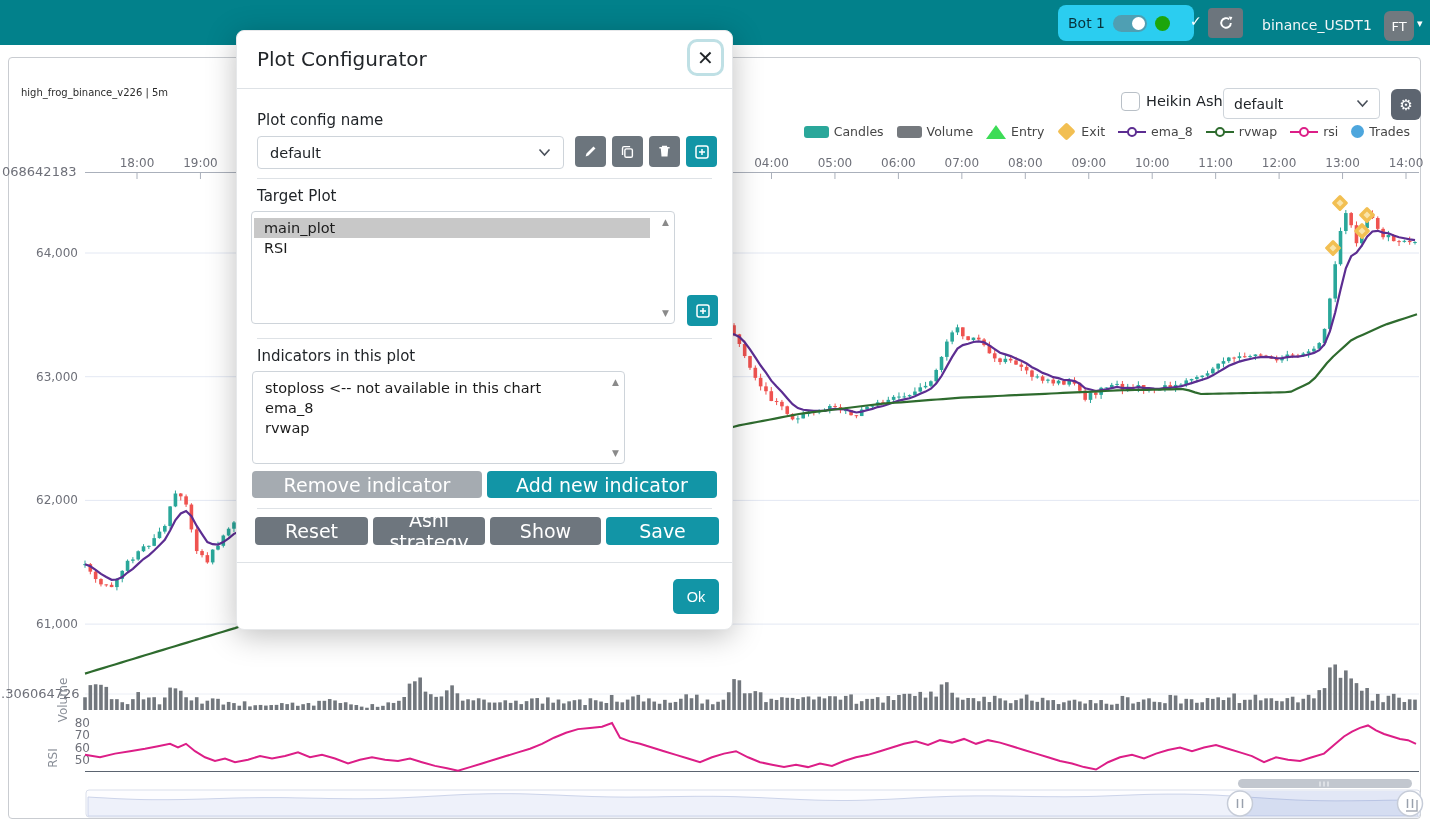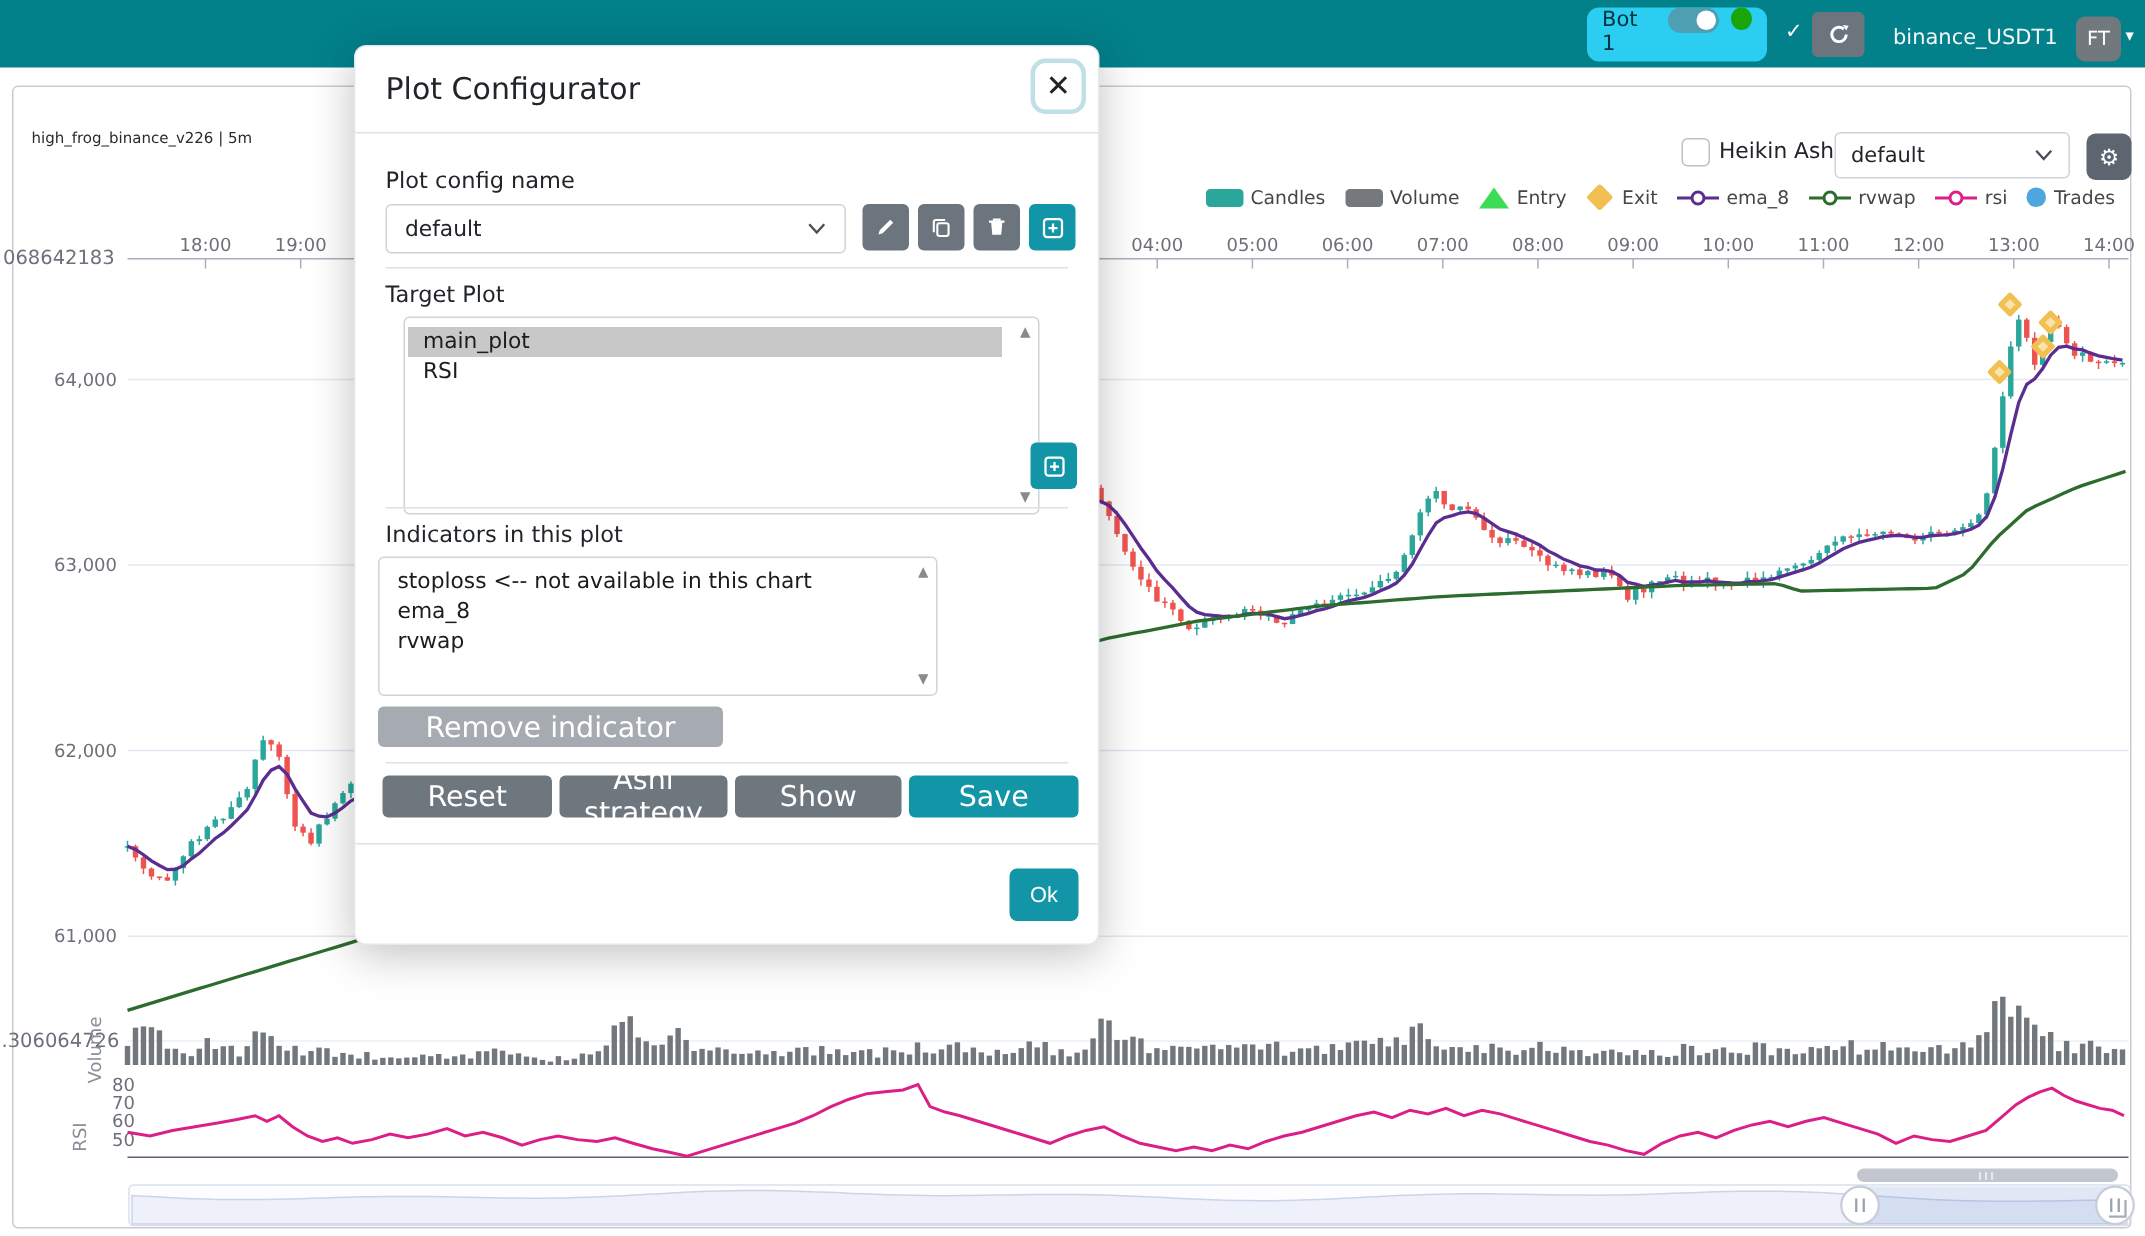--- a/index.html
+++ b/index.html
@@ -6,8 +6,8 @@
     font-family:"DejaVu Sans","Liberation Sans",sans-serif;background:#fff;}
   
   #navbar{position:absolute;left:0;top:0;width:1430px;height:45px;background:#02818b;}
-  #bot-pill{position:absolute;left:1058px;top:5px;width:120px;height:36px;background:#2bcdf0;
-    border-radius:8px;display:flex;gap:8px;padding:0 10px;box-sizing:border-box;cursor:pointer;}
+  #bot-pill{position:absolute;left:1058px;top:5px;width:136px;height:36px;background:#2bcdf0;
+    border-radius:8px;display:flex;align-items:center;gap:8px;padding:0 10px;box-sizing:border-box;cursor:pointer;}
   #bot-pill .lbl{font-size:14px;color:#07333c;}
   #bot-toggle{width:34px;height:17px;border-radius:9px;background:#4f9fb3;position:relative;flex:0 0 auto;}
   #bot-toggle .knob{position:absolute;right:2px;top:2px;width:13px;height:13px;border-radius:50%;background:#fff;}

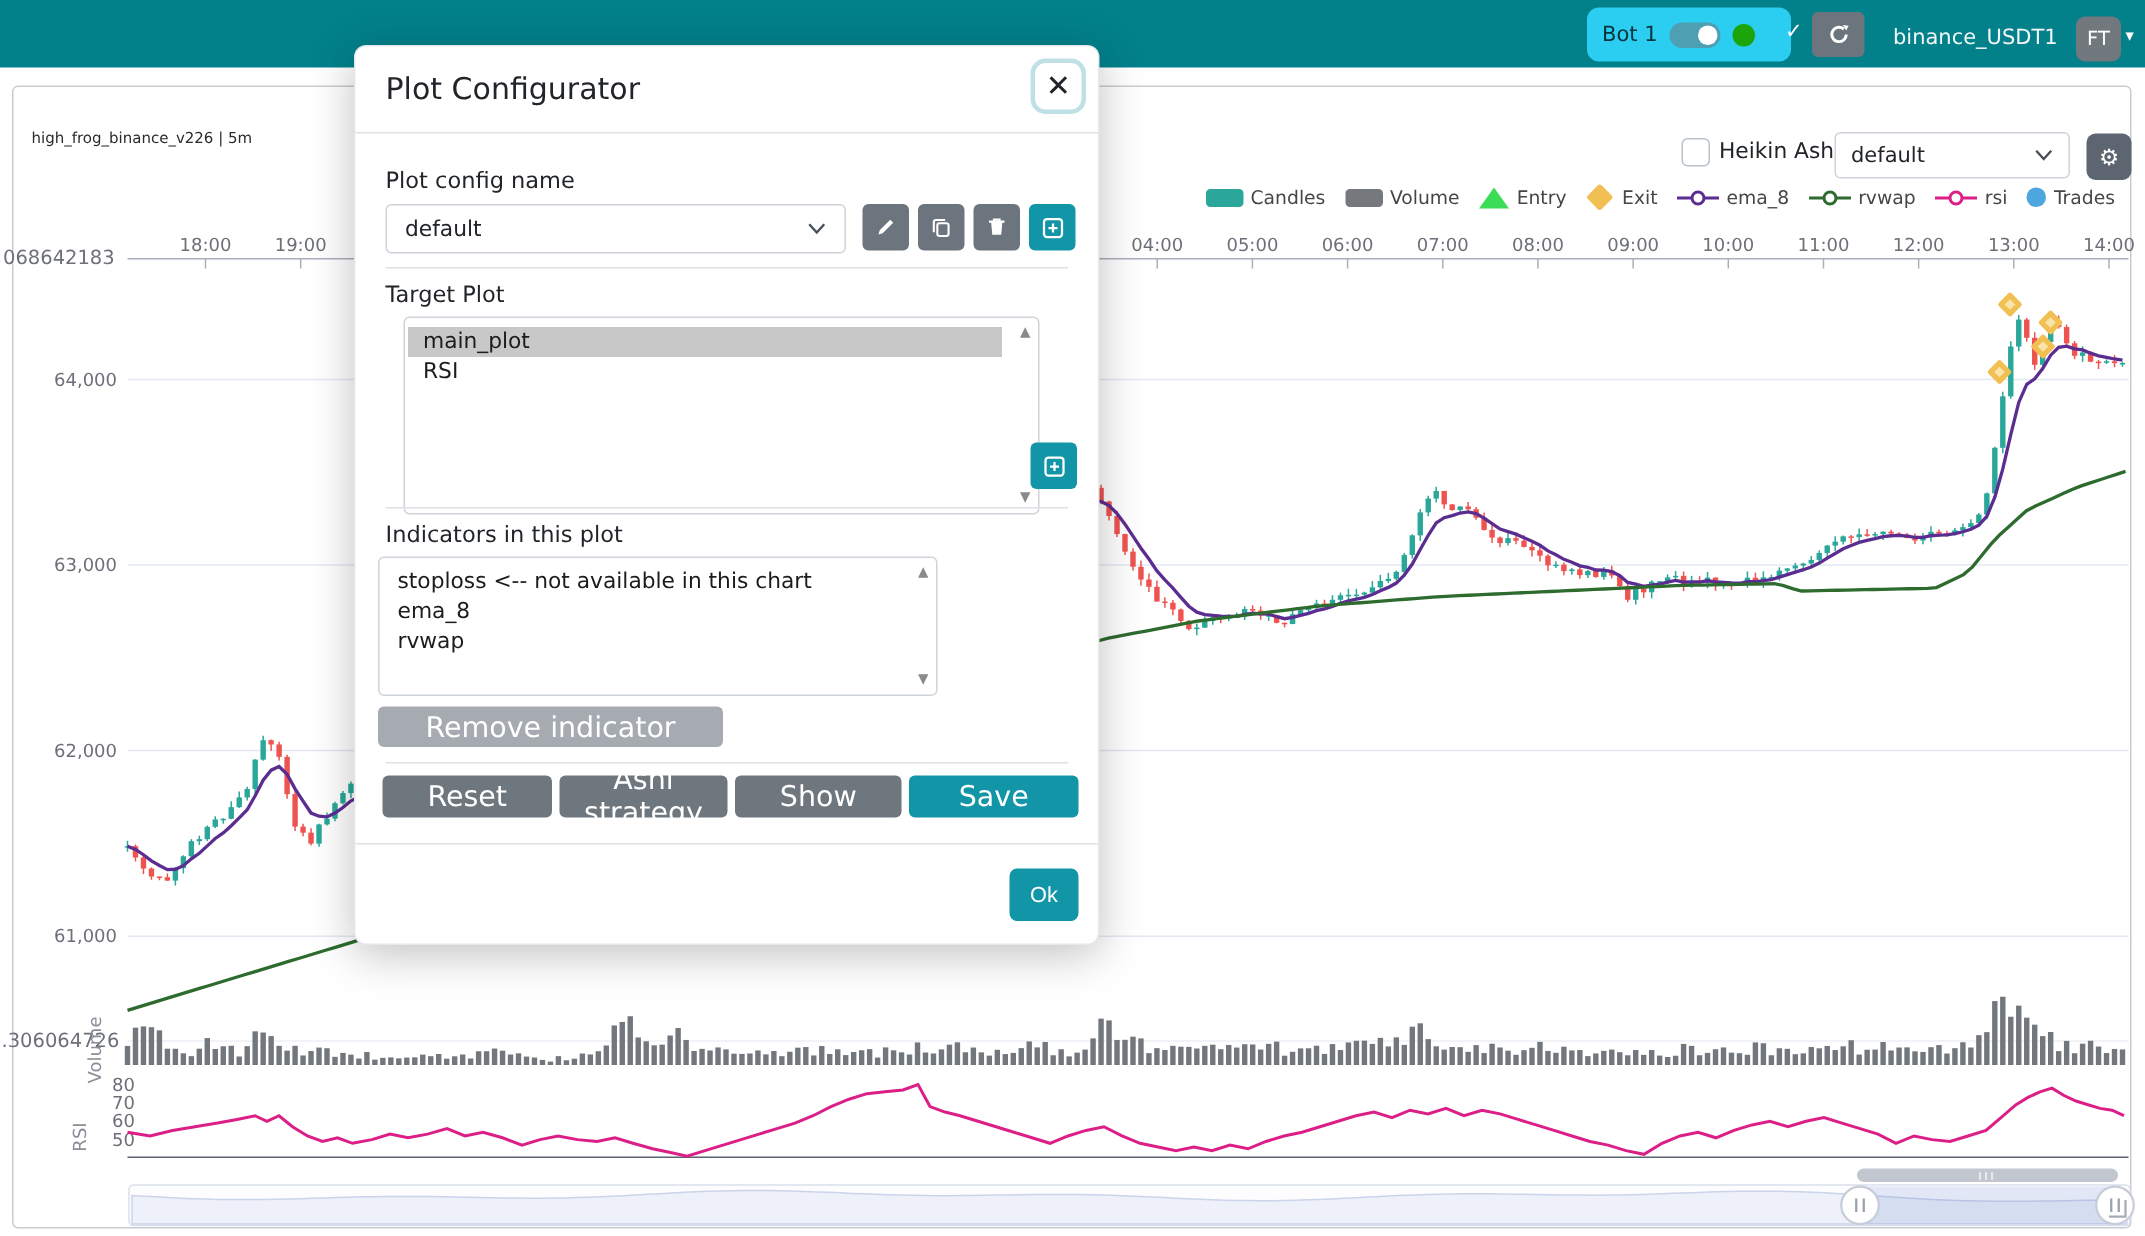--- a/index.html
+++ b/index.html
@@ -1042,7 +1042,7 @@
     <div class="mdiv" style="top:147px"></div>
 
     <div class="mlabel" style="top:156px">Target Plot</div>
-    <div class="listbox" style="left:32px;top:180px;width:424px;height:132px" id="target-listbox">
+    <div class="listbox" style="left:14px;top:180px;width:424px;height:113px" id="target-listbox">
       <div class="rows">
           <div class="row sel">main_plot</div>
           <div class="row">RSI</div>

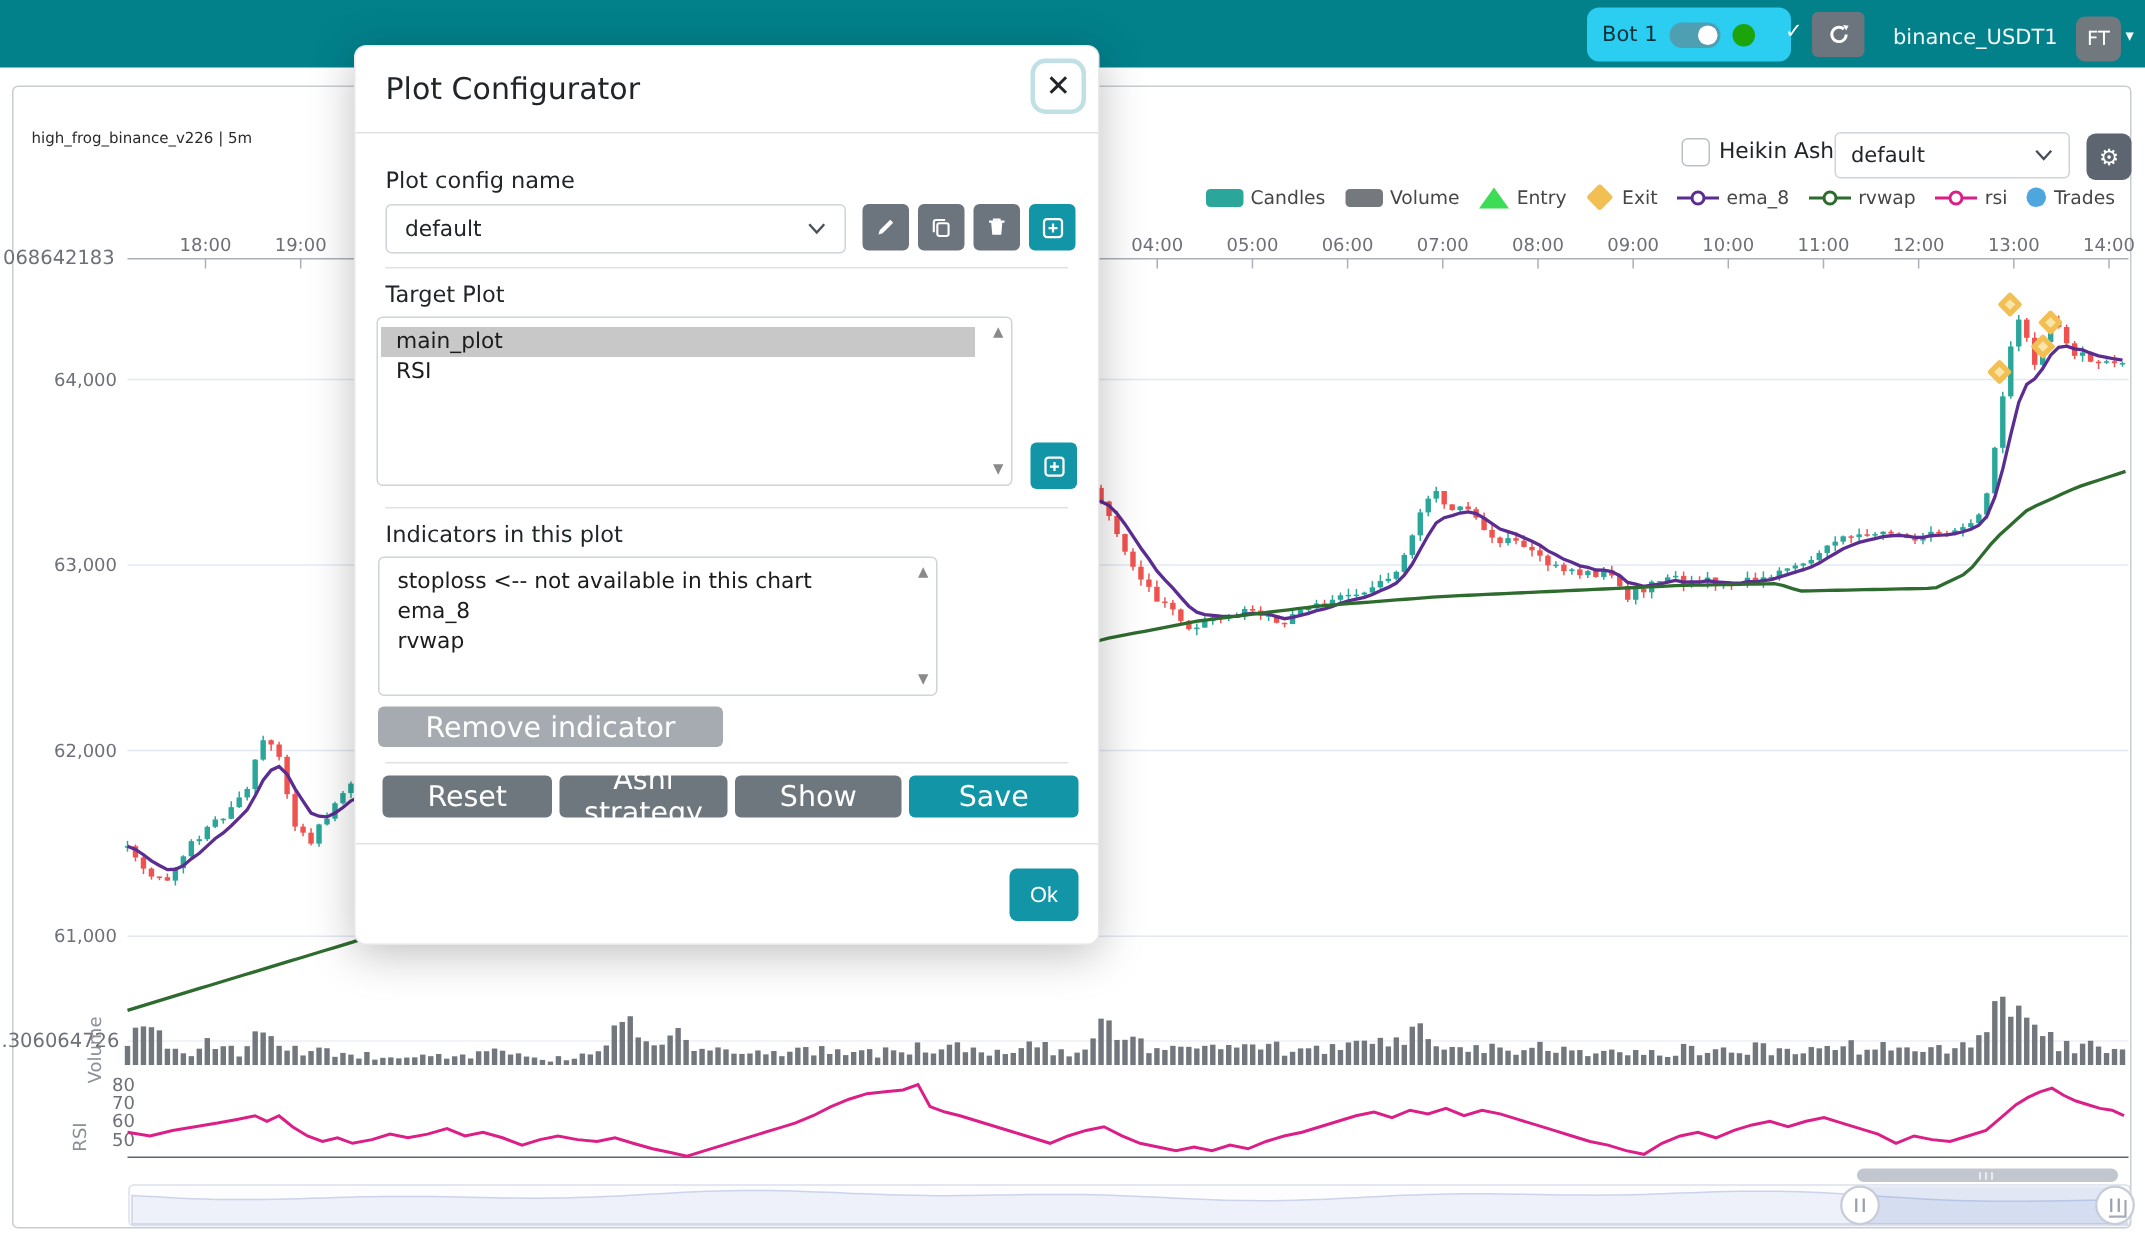--- a/index.html
+++ b/index.html
@@ -1069,6 +1069,7 @@
       <span class="sb-dn">▼</span>
     </div>
     <button class="mbtn lgray" style="left:15px;top:440px;width:230px;height:27px">Remove indicator</button>
+    <button class="mbtn teal" style="left:250px;top:440px;width:230px;height:27px">Add new indicator</button>
     <div class="mdiv" style="top:477px"></div>
 
     <button class="mbtn gray" style="left:18px;top:486px;width:113px;height:28px">Reset</button>

